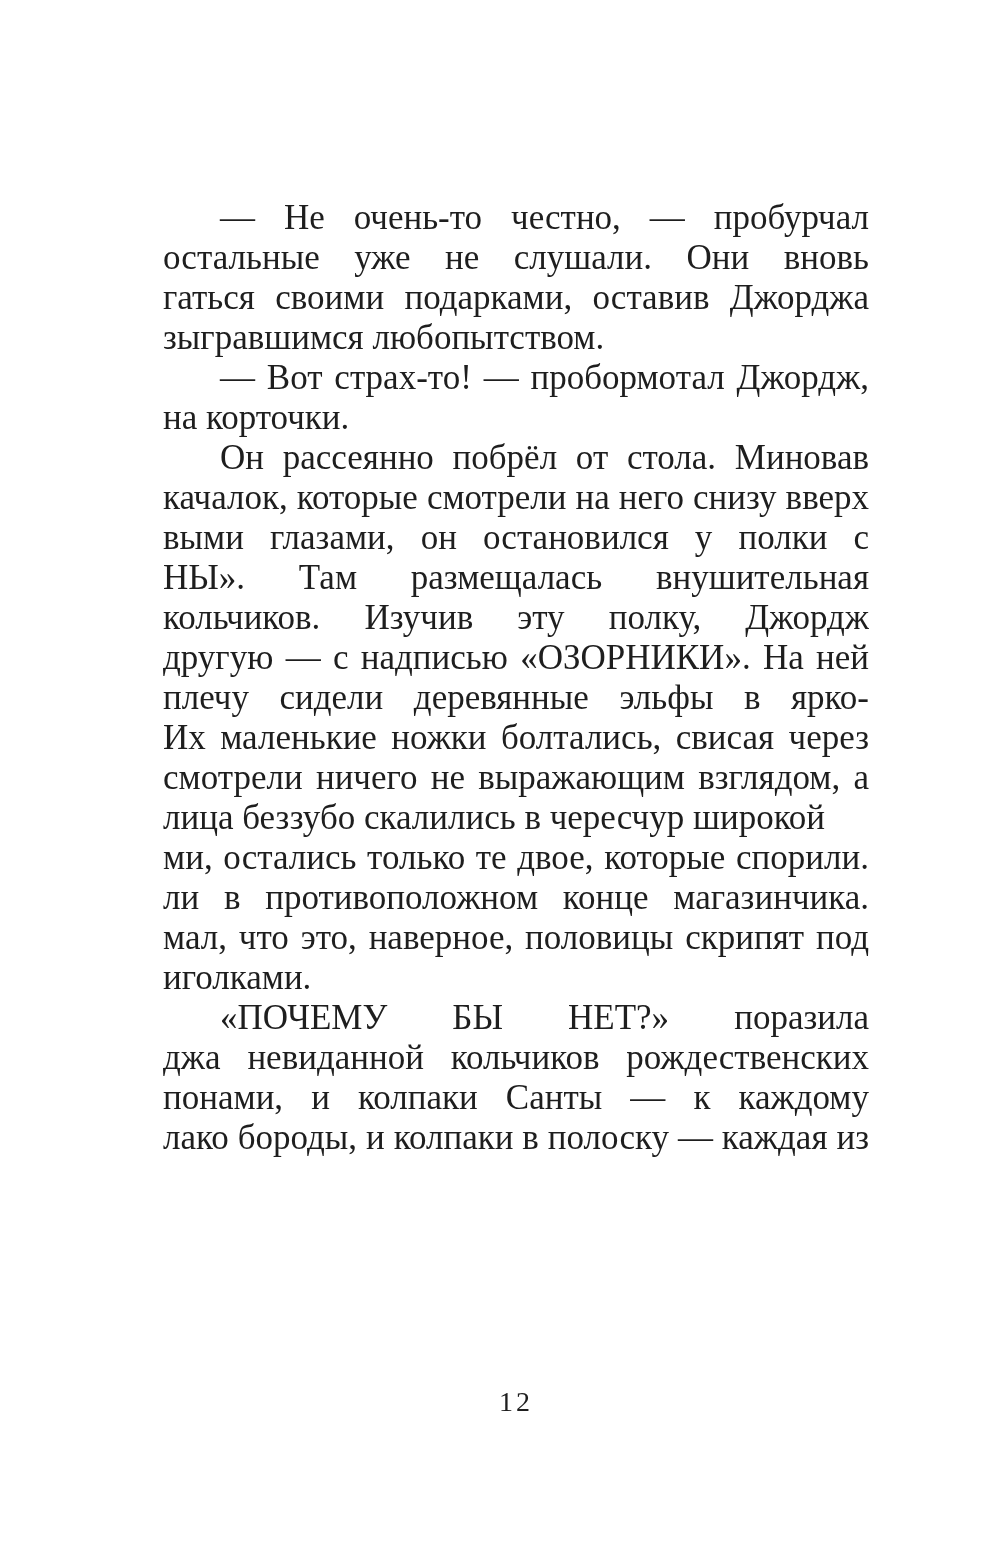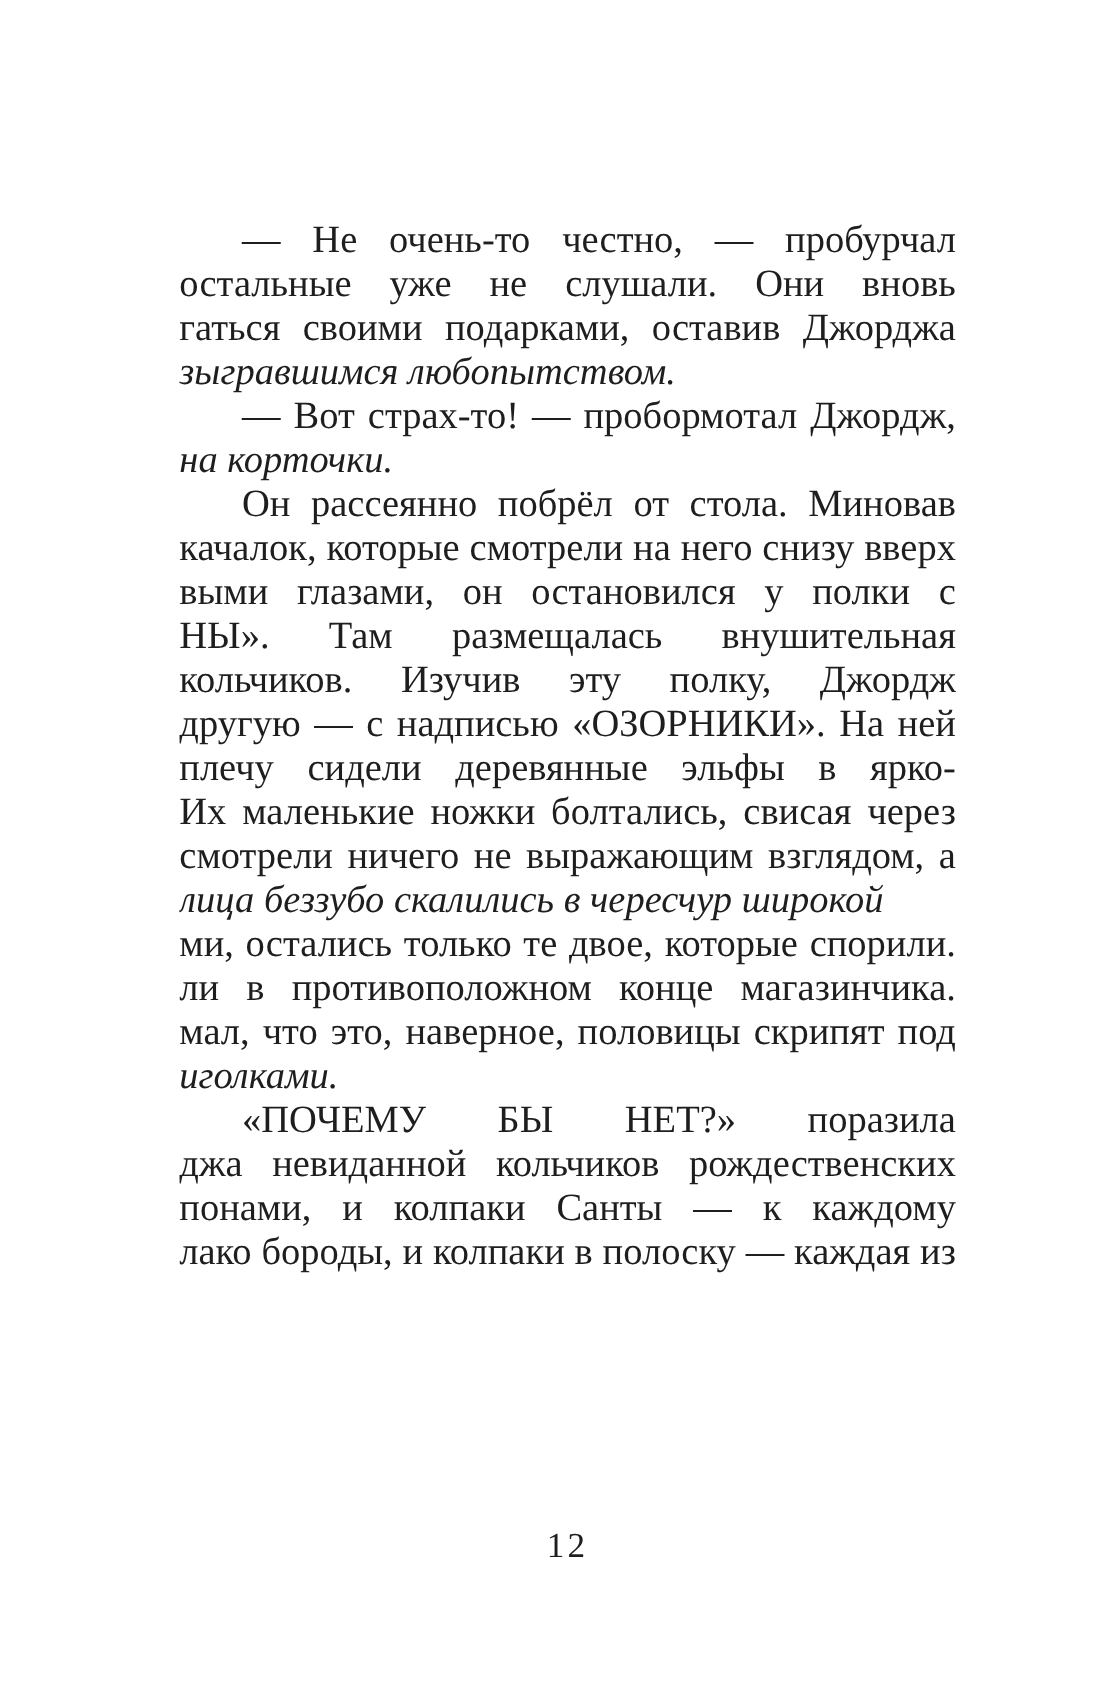--- a/index.html
+++ b/index.html
@@ -45,7 +45,6 @@
   .line.end {
     text-align: left;
     text-align-last: left;
-    font-style: italic;
   }
   .page-number {
     position: absolute;

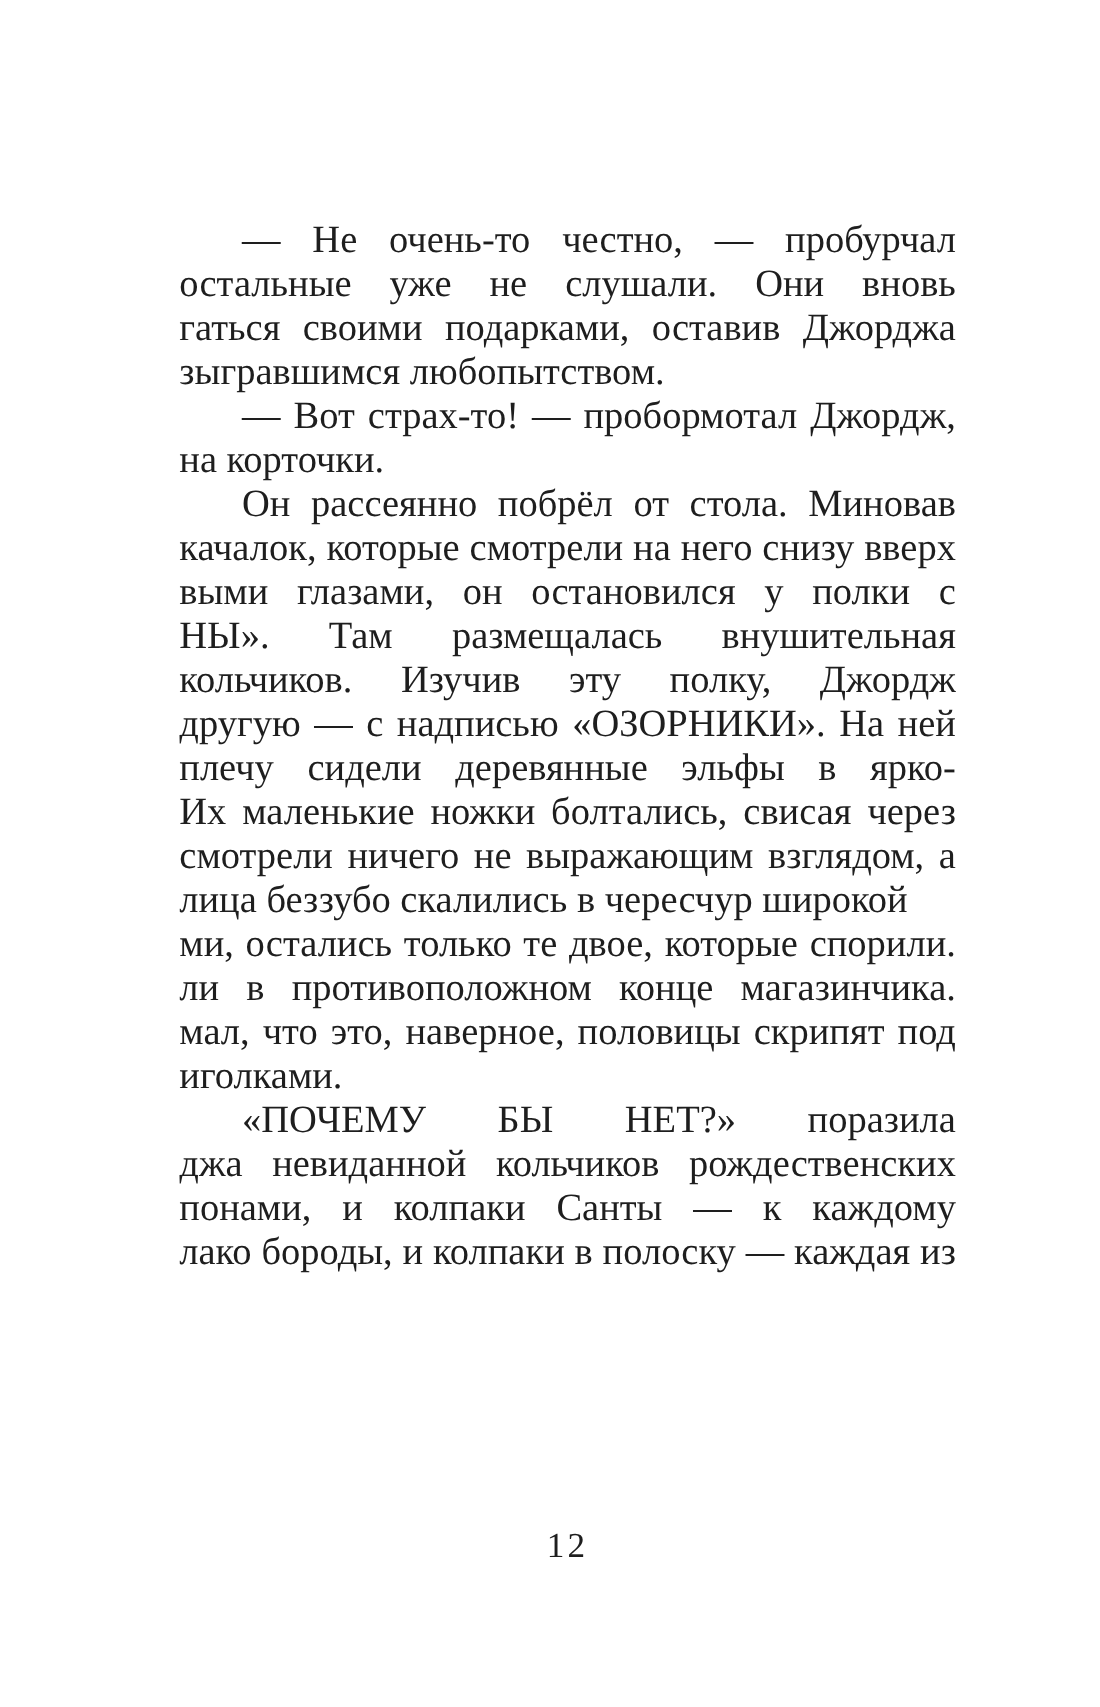--- a/index.html
+++ b/index.html
@@ -52,7 +52,7 @@
     width: 706px;
     top: 1386px;
     text-align: center;
-    font-size: 32px;
+    font-size: 28px;
     letter-spacing: 3px;
     color: #1e1e1e;
   }

